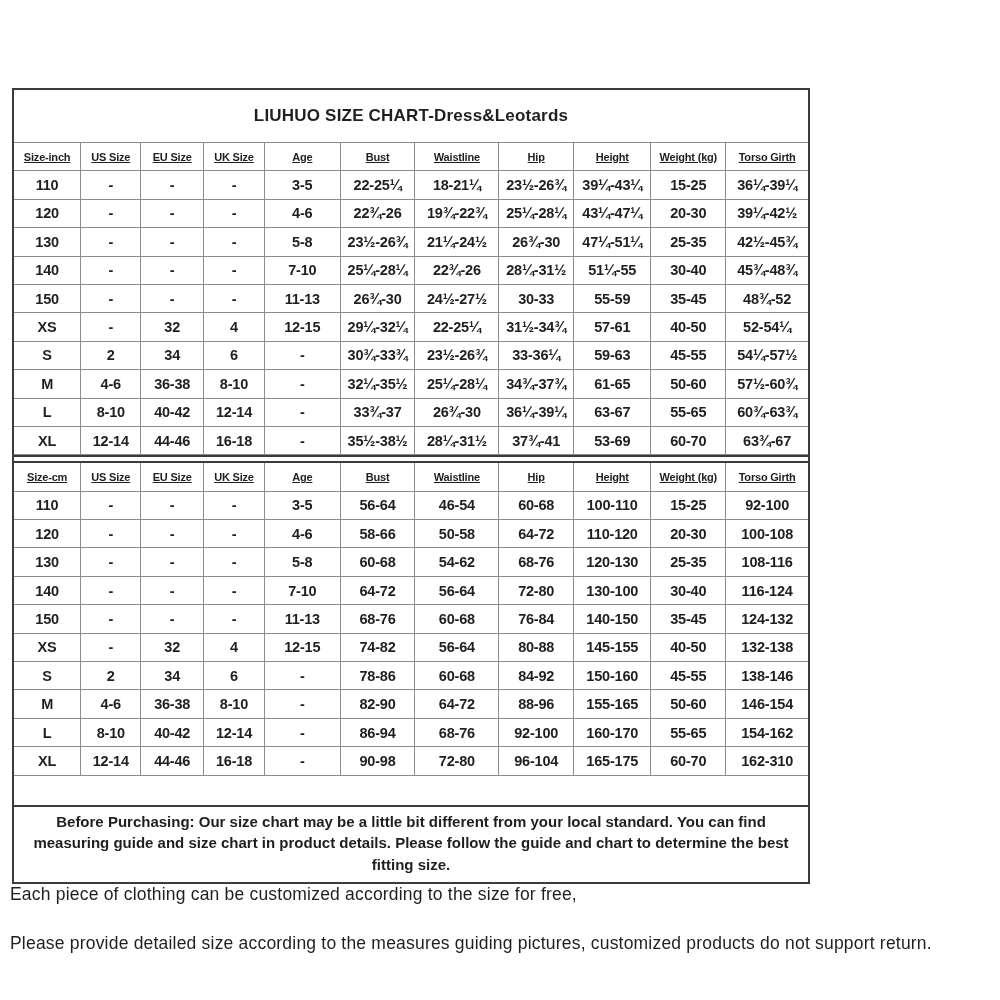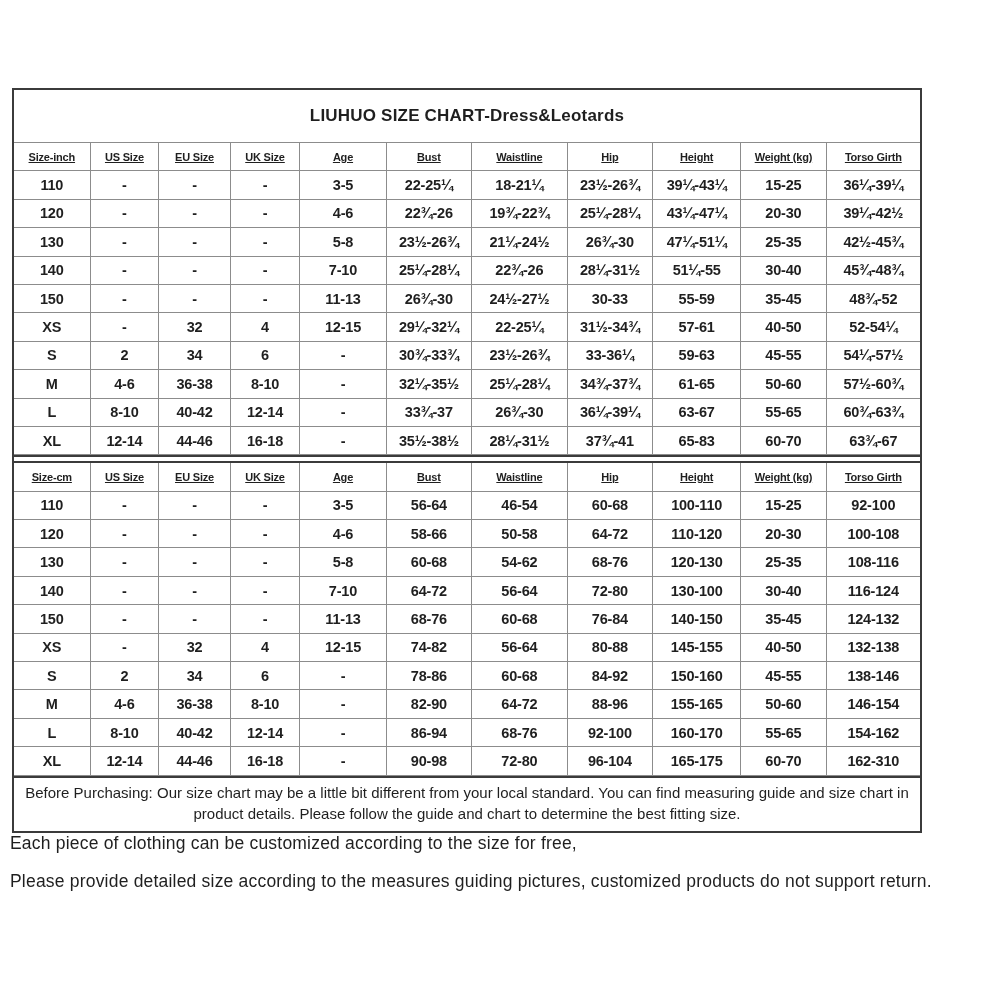--- a/index.html
+++ b/index.html
@@ -6,7 +6,7 @@
   body{width:1000px;height:1000px;font-family:"Liberation Sans",sans-serif;color:#1f1f1f;}
   .chart-box{
     margin:88px 12px 0 12px;
-    width:910px;
+    width:798px;
     border:2px solid #3b3b3b;
     background:#fff;
     box-sizing:border-box;

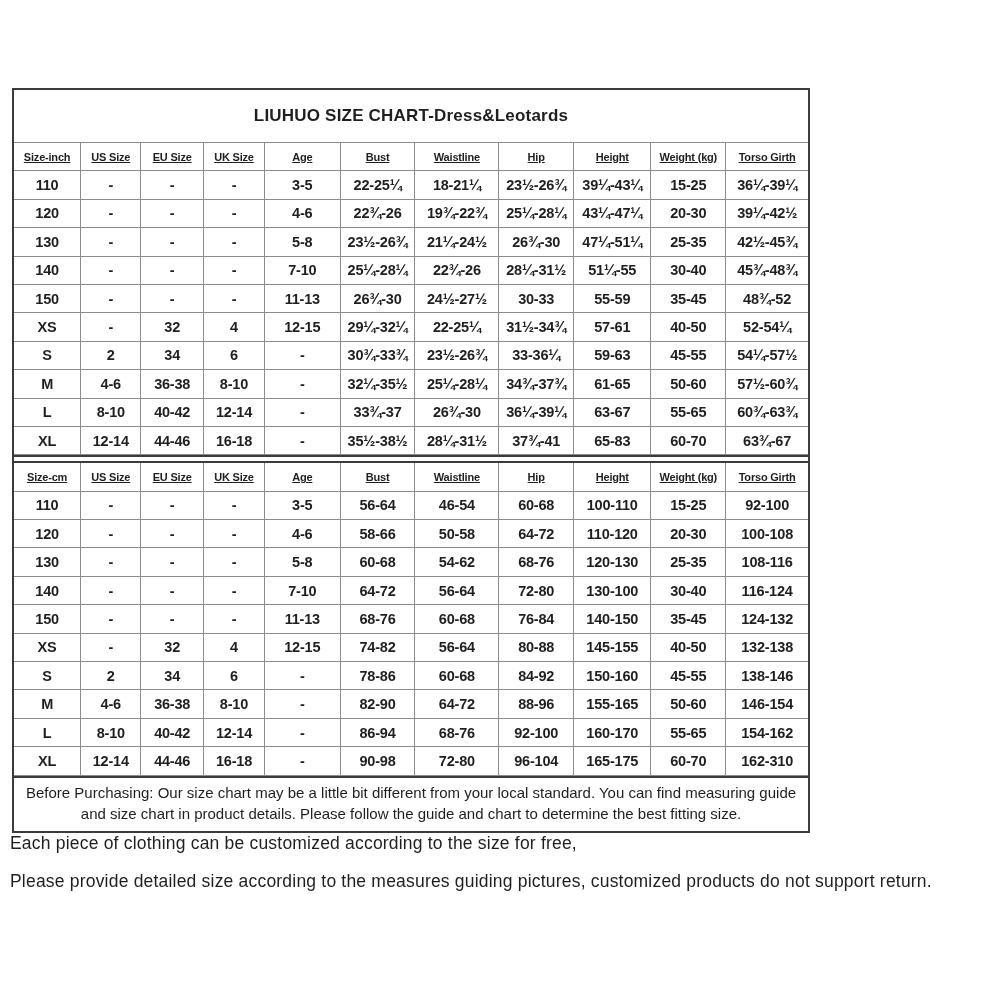--- a/index.html
+++ b/index.html
@@ -219,7 +219,7 @@
           <td>35½-38½</td>
           <td>28¼-31½</td>
           <td>37¾-41</td>
-          <td>65-83</td>
+          <td>53-69</td>
           <td>60-70</td>
           <td>63¾-67</td>
         </tr>

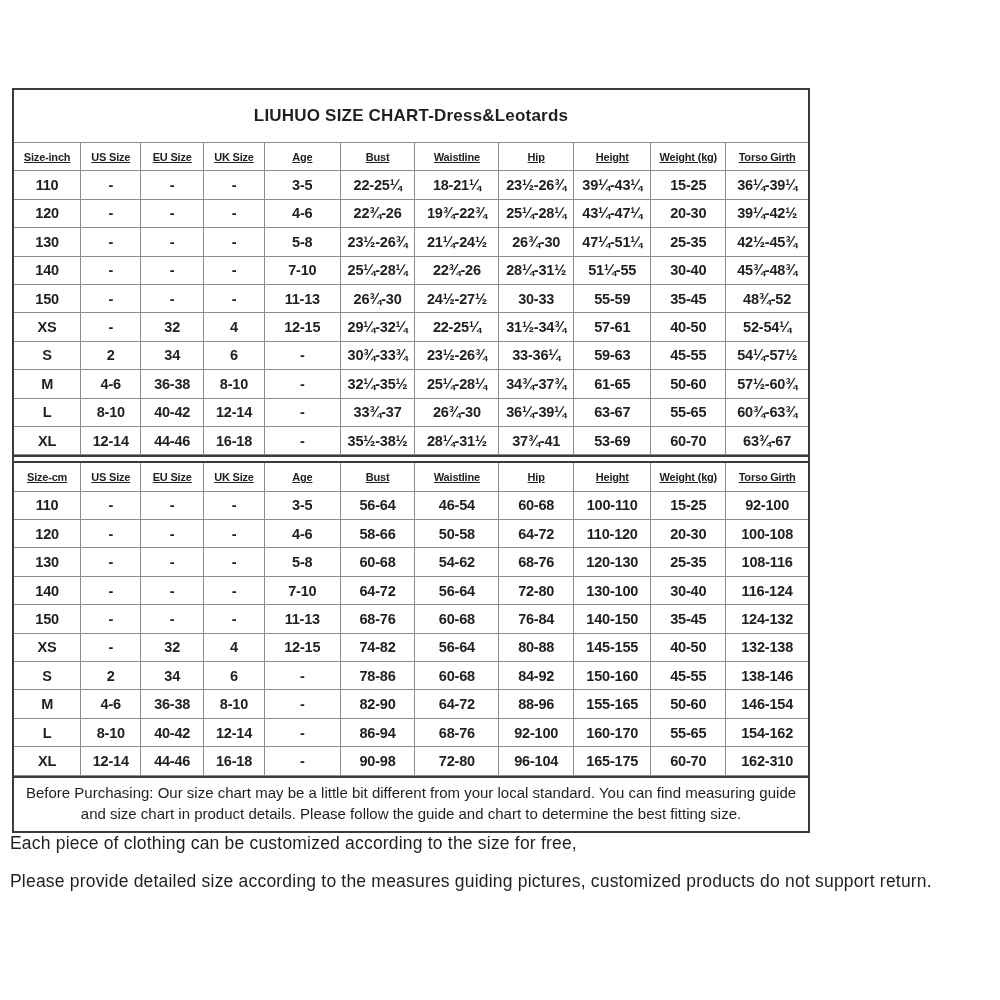--- a/index.html
+++ b/index.html
@@ -43,10 +43,11 @@
   }
   .note-row{
     border-top:2px solid #3b3b3b;
-    font-weight:normal;font-size:15px;
+    font-weight:bold;font-size:15px;
     text-align:center;
     padding:4px 8px 6px 8px;
     line-height:1.45;
+    margin-top:29px;
   }
   .footer-line{
     margin:0 0 0 10px;

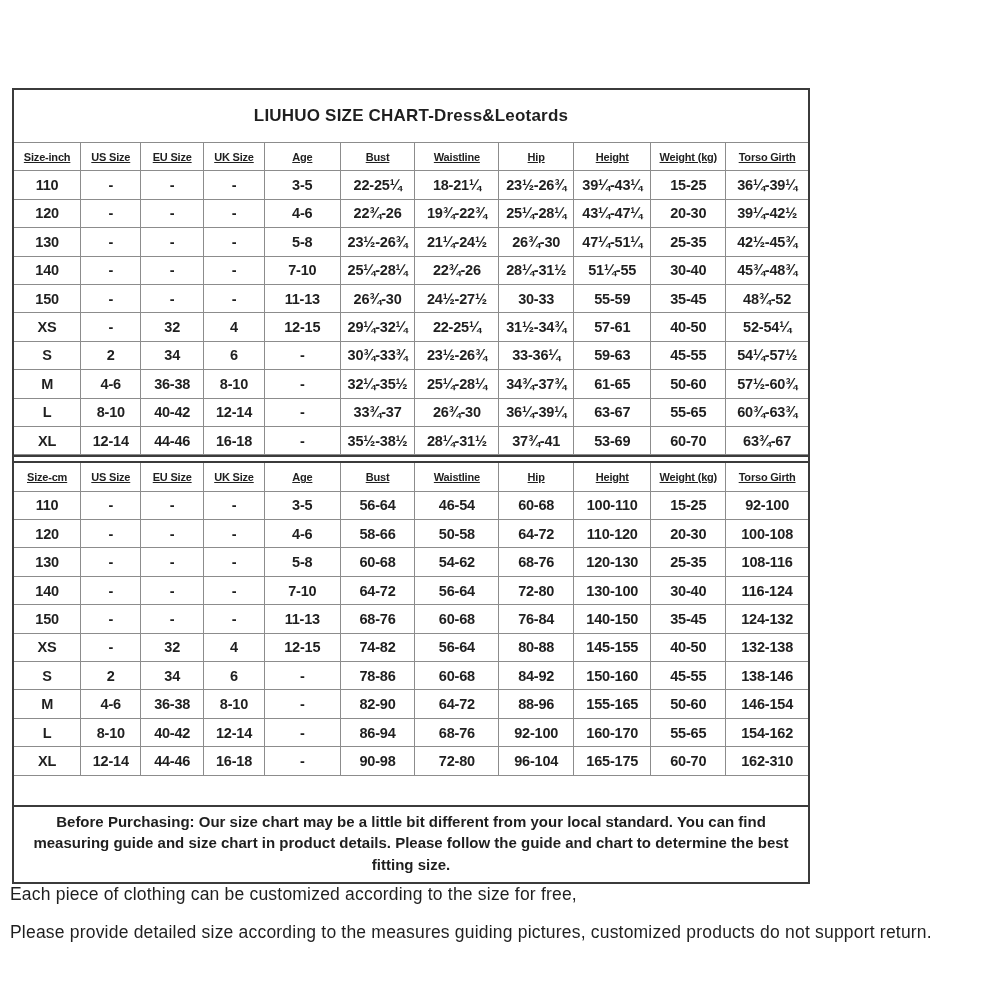--- a/index.html
+++ b/index.html
@@ -56,7 +56,7 @@
     letter-spacing:.2px;
   }
   .footer-line.first{}
-  .footer-line.second{margin-top:17px;}
+  .footer-line.second{margin-top:28px;}
 </style>
 </head>
 <body>

